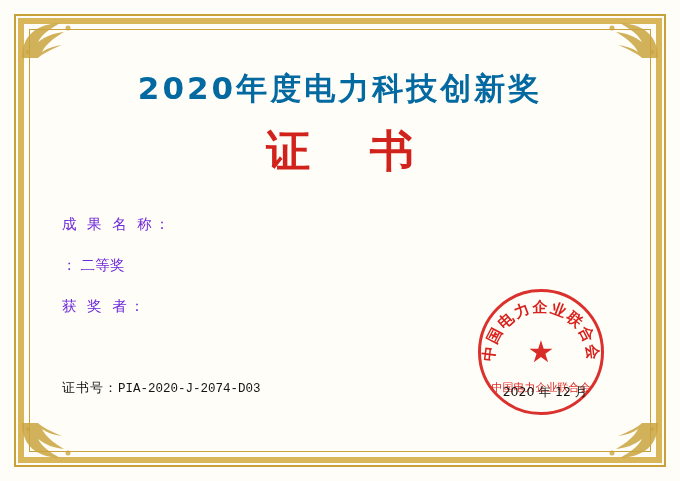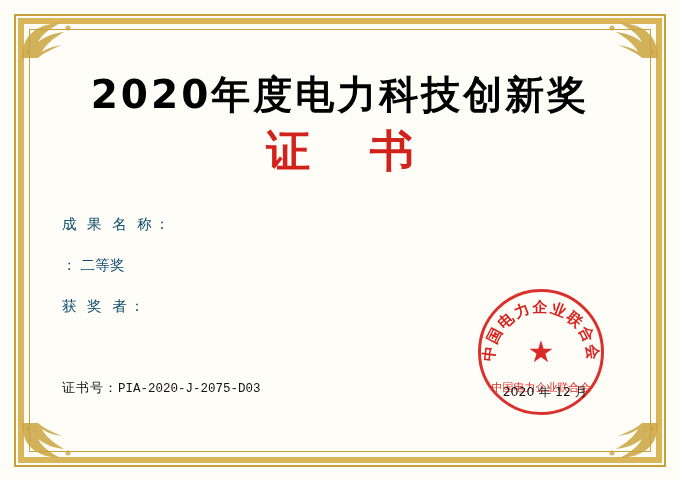--- a/index.html
+++ b/index.html
@@ -76,10 +76,10 @@
     text-align: center;
     margin-top: 28px;
     font-family: "DejaVu Sans", "Liberation Sans", sans-serif;
-    font-size: 39px;
+    font-size: 31px;
     font-weight: bold;
     letter-spacing: 3px;
-    color: #000000;
+    color: #0369a1;
     white-space: nowrap;
   }
 

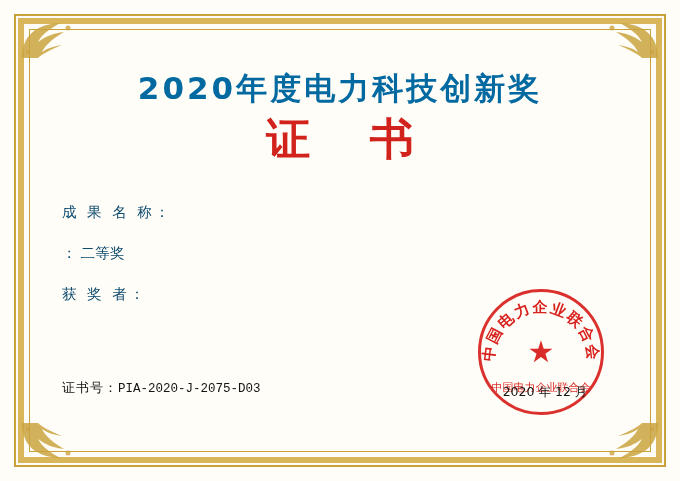--- a/index.html
+++ b/index.html
@@ -85,7 +85,7 @@
 
   .title-sub {
     text-align: center;
-    margin-top: 0;
+    margin-top: 12px;
     font-family: "DejaVu Serif", "Liberation Serif", serif;
     font-size: 44px;
     font-weight: bold;

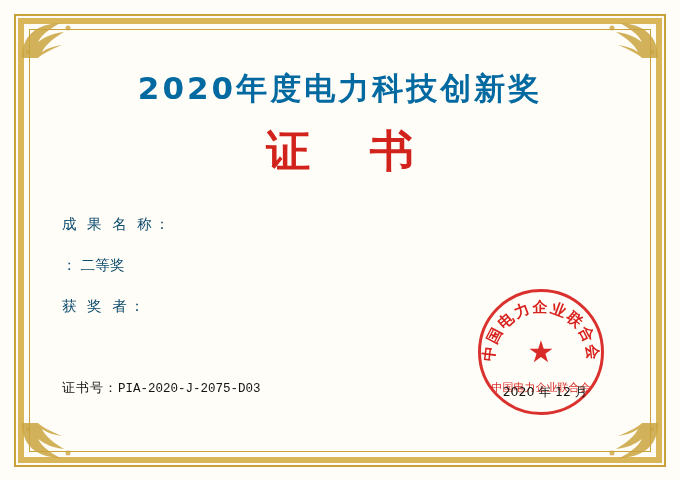--- a/index.html
+++ b/index.html
@@ -104,7 +104,7 @@
     align-items: baseline;
     margin-bottom: 22px;
     font-size: 14.5px;
-    color: #0c4a6e;
+    color: #6d28d9;
     font-family: "DejaVu Sans", "Liberation Sans", sans-serif;
   }
   .field-label {

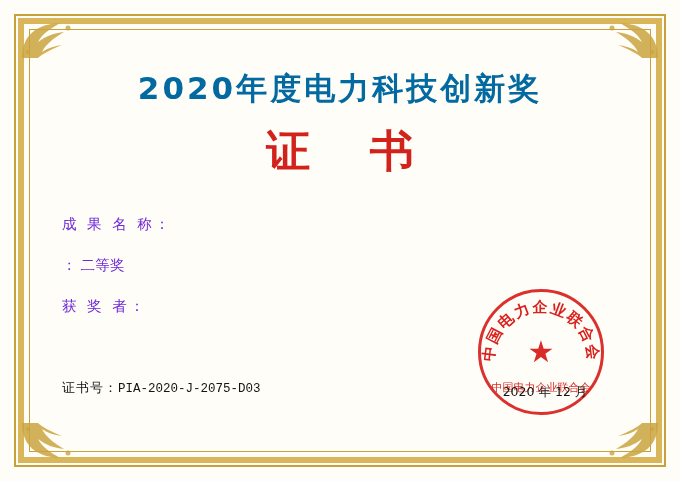--- a/index.html
+++ b/index.html
@@ -257,7 +257,7 @@
     </div>
 
     <div class="cert-no">
-      <span class="no-label">证书号：</span><span class="no-value">PIA-2020-J-2075-D03</span>
+      <span class="no-label">证书号：</span><span class="no-value">PIA-2020-J-2074-D03</span>
     </div>
 
     <div class="seal">

